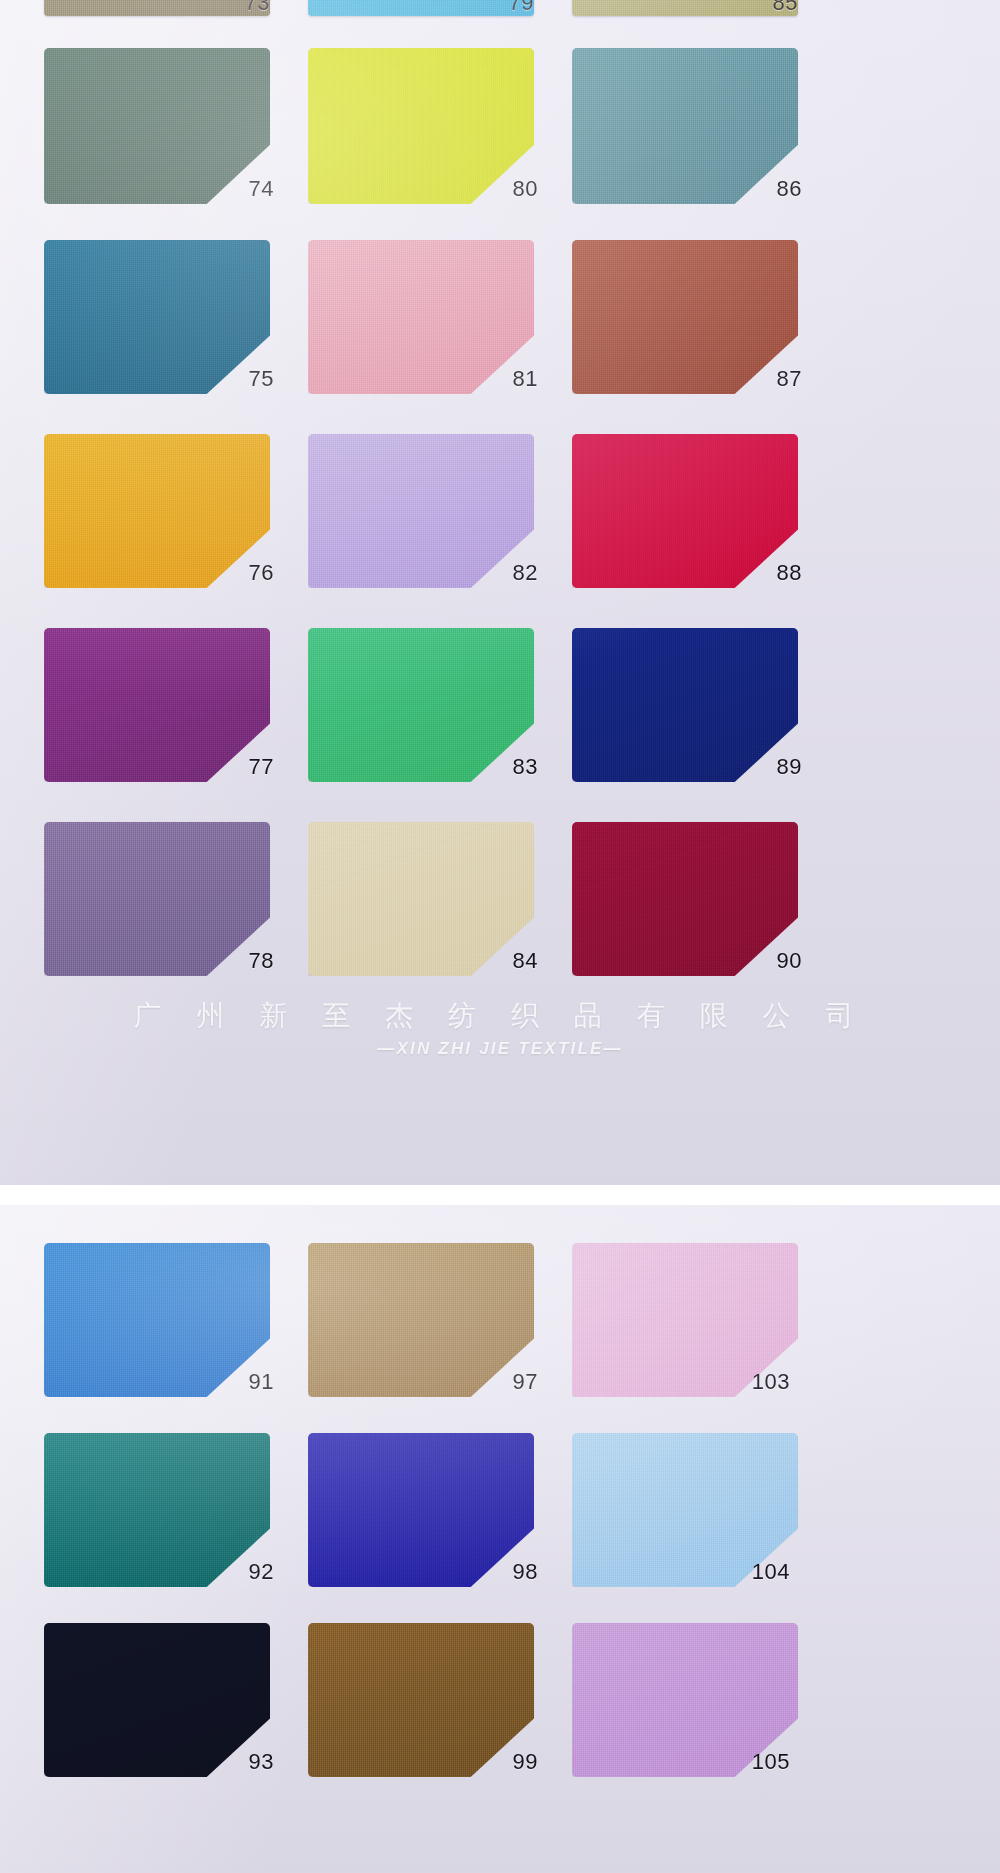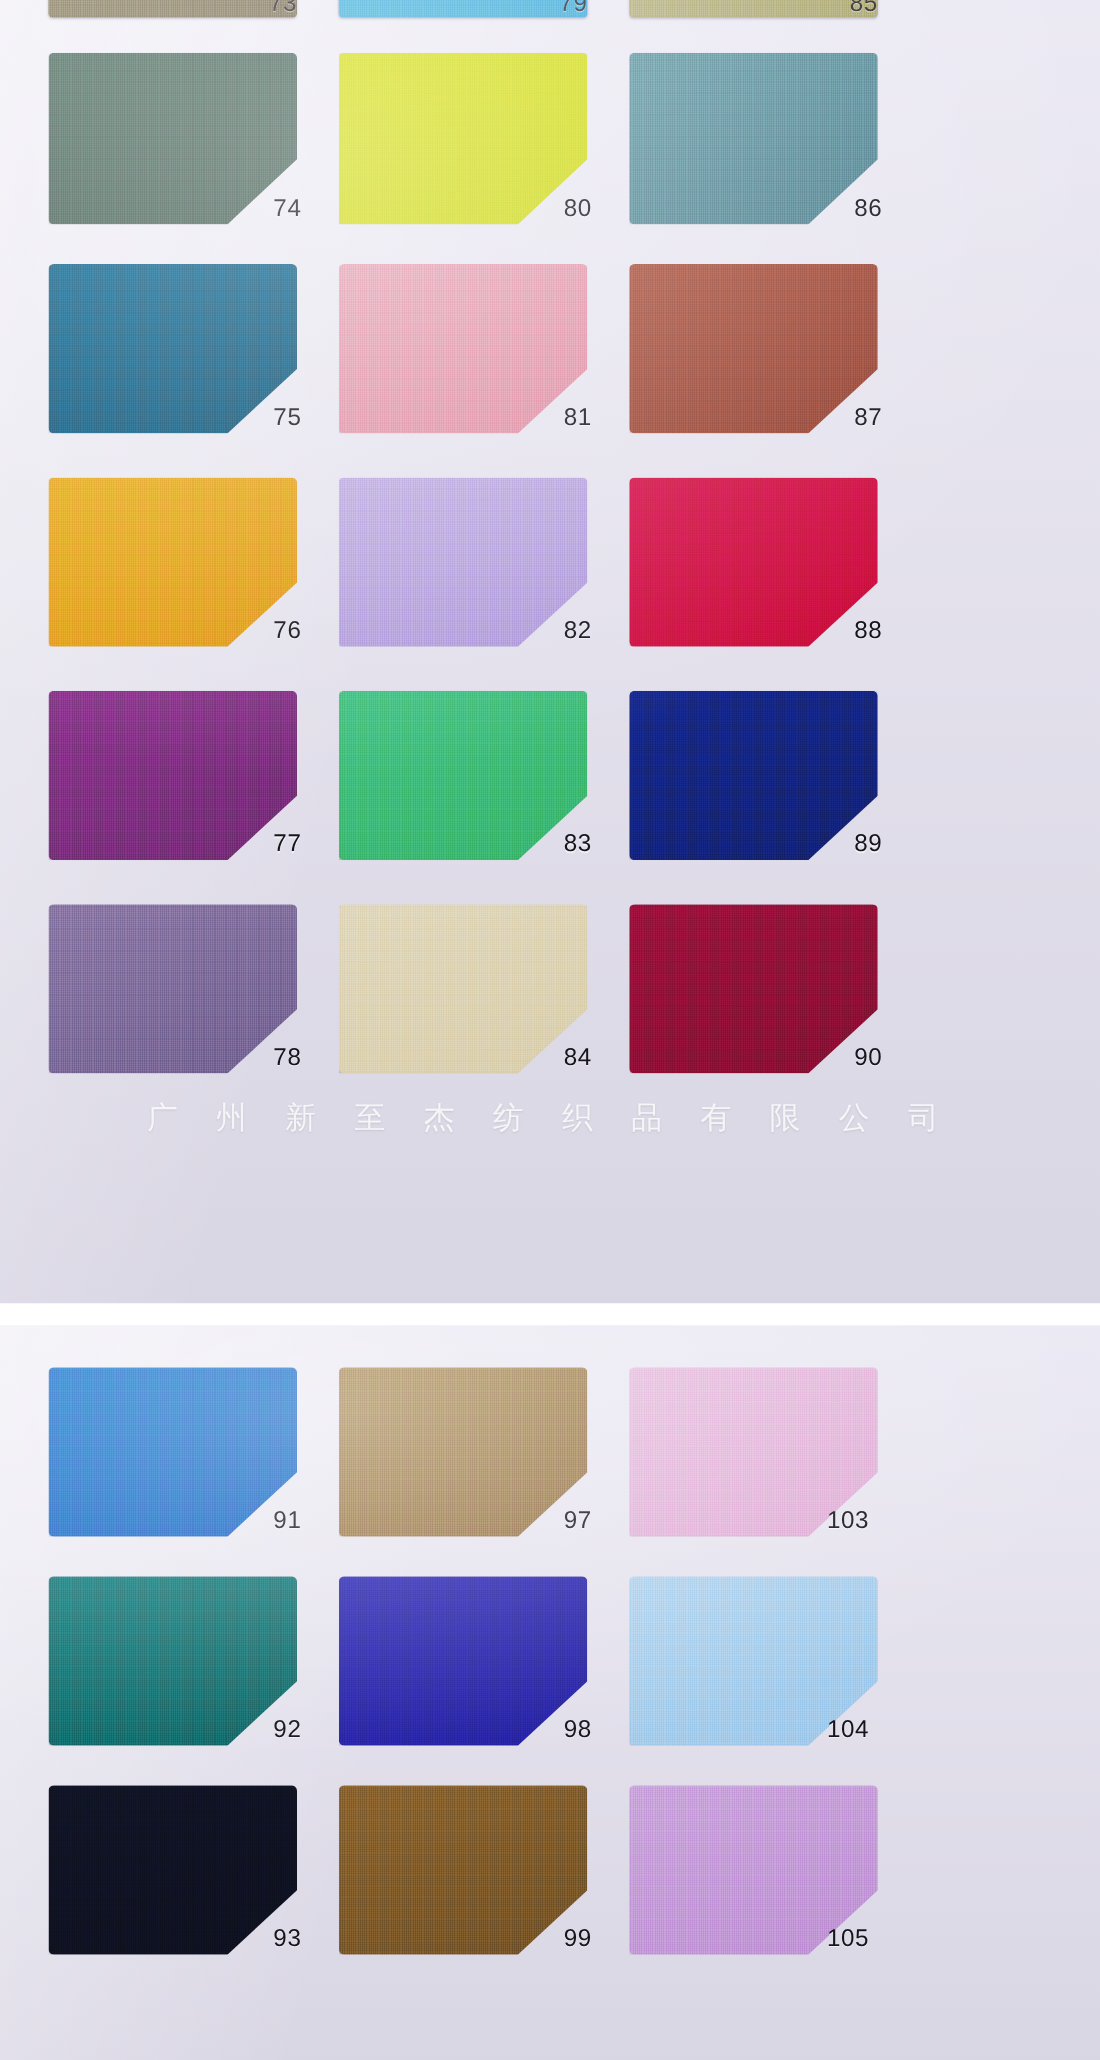--- a/index.html
+++ b/index.html
@@ -161,6 +161,7 @@
 
     <div id="watermark">
       <div id="wm-cn">广 州 新 至 杰 纺 织 品 有 限 公 司</div>
+      <div id="wm-en">—XIN ZHI JIE TEXTILE—</div>
     </div>
   </div>
 

